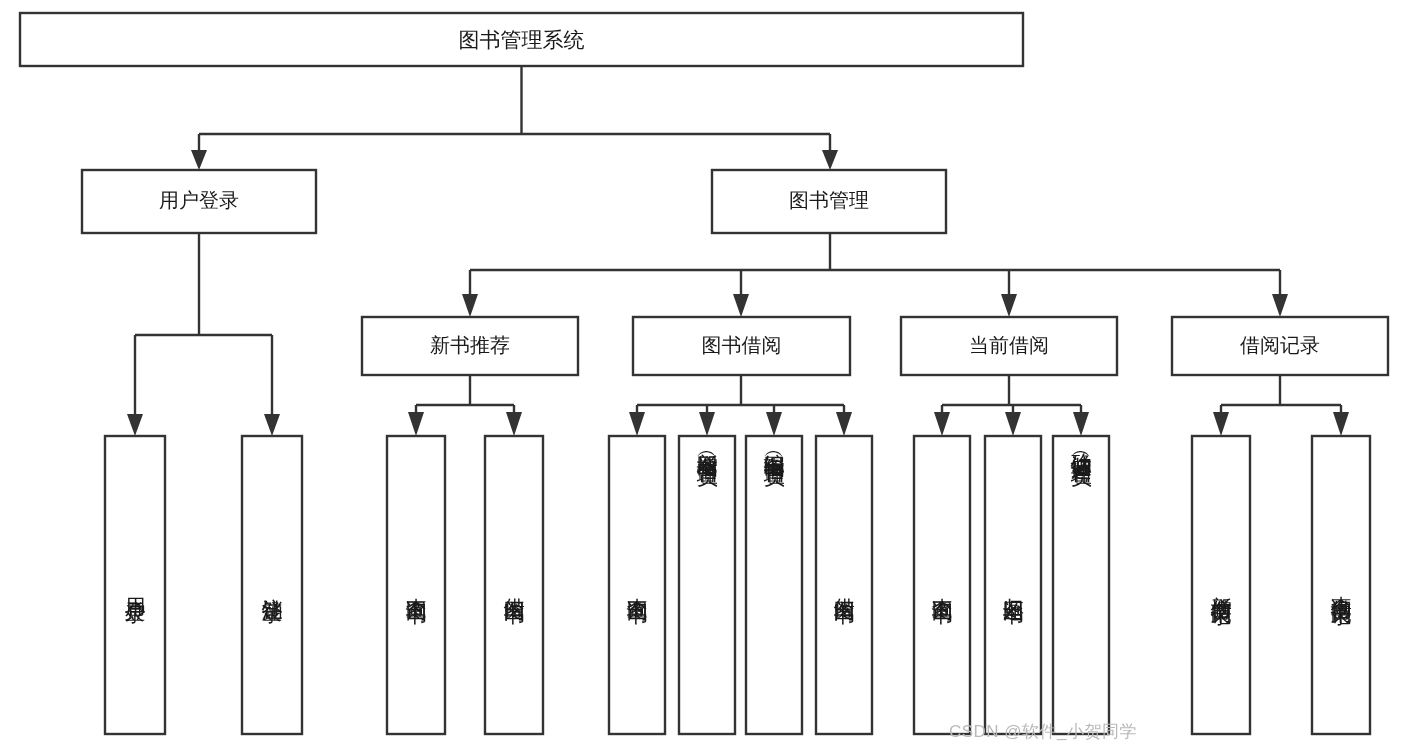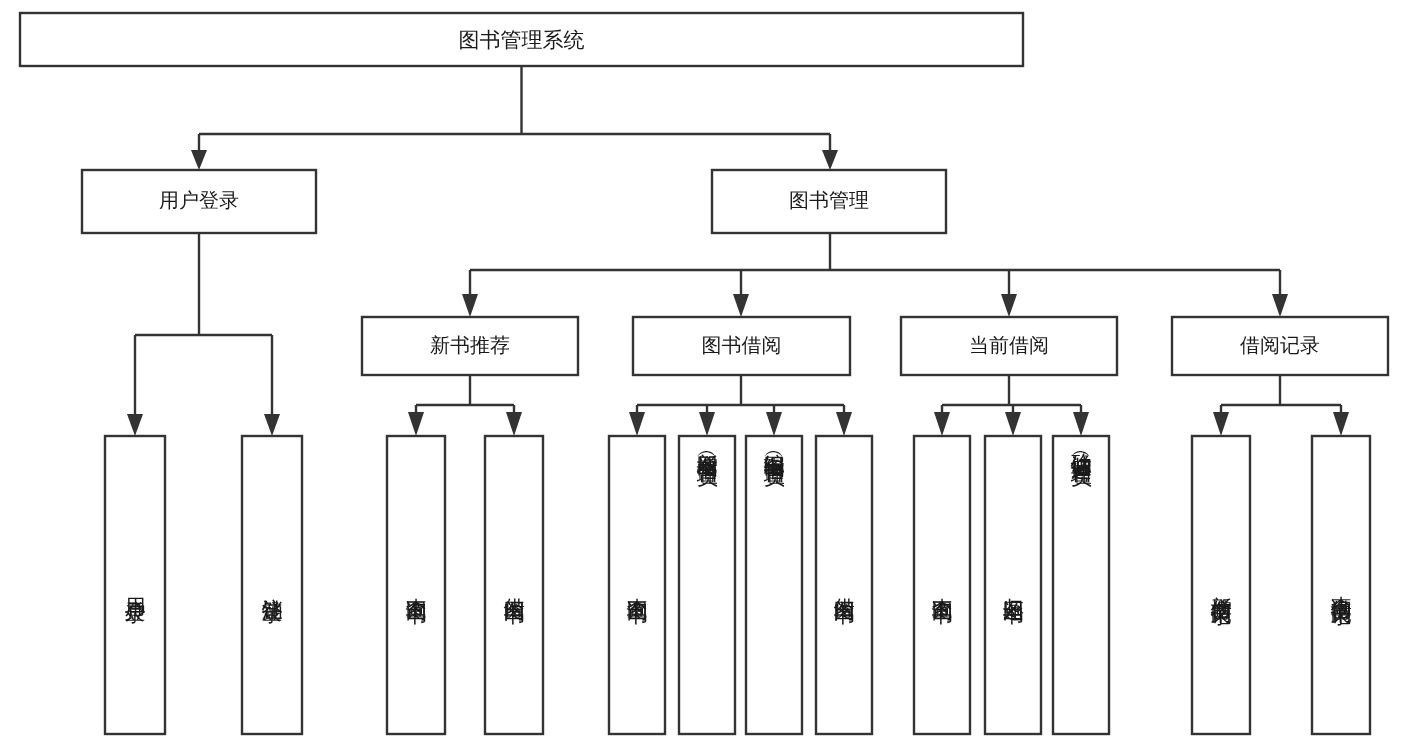--- a/index.html
+++ b/index.html
@@ -246,6 +246,7 @@
     <span class="vlabel">查询借阅记录</span>
   </div>
 
+  <div class="watermark">CSDN @软件_小贺同学</div>
 
 </div>
 

